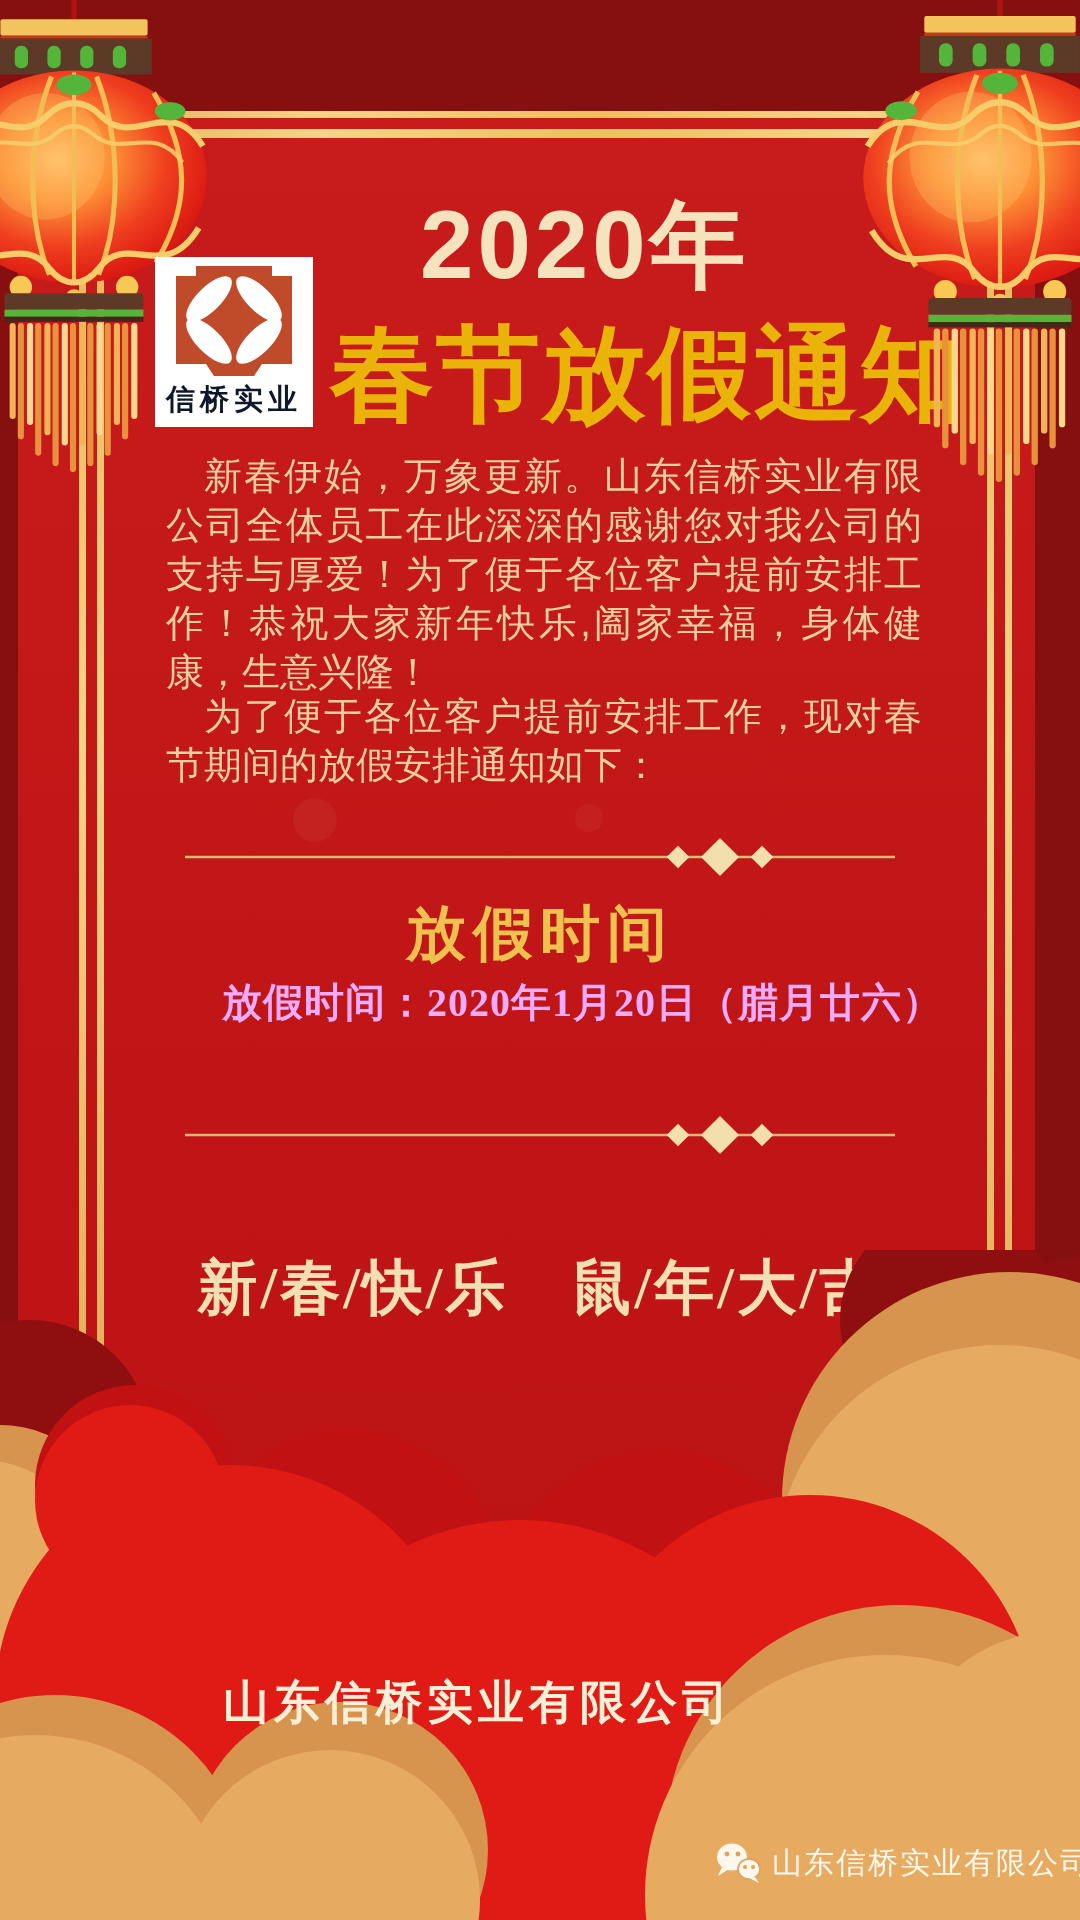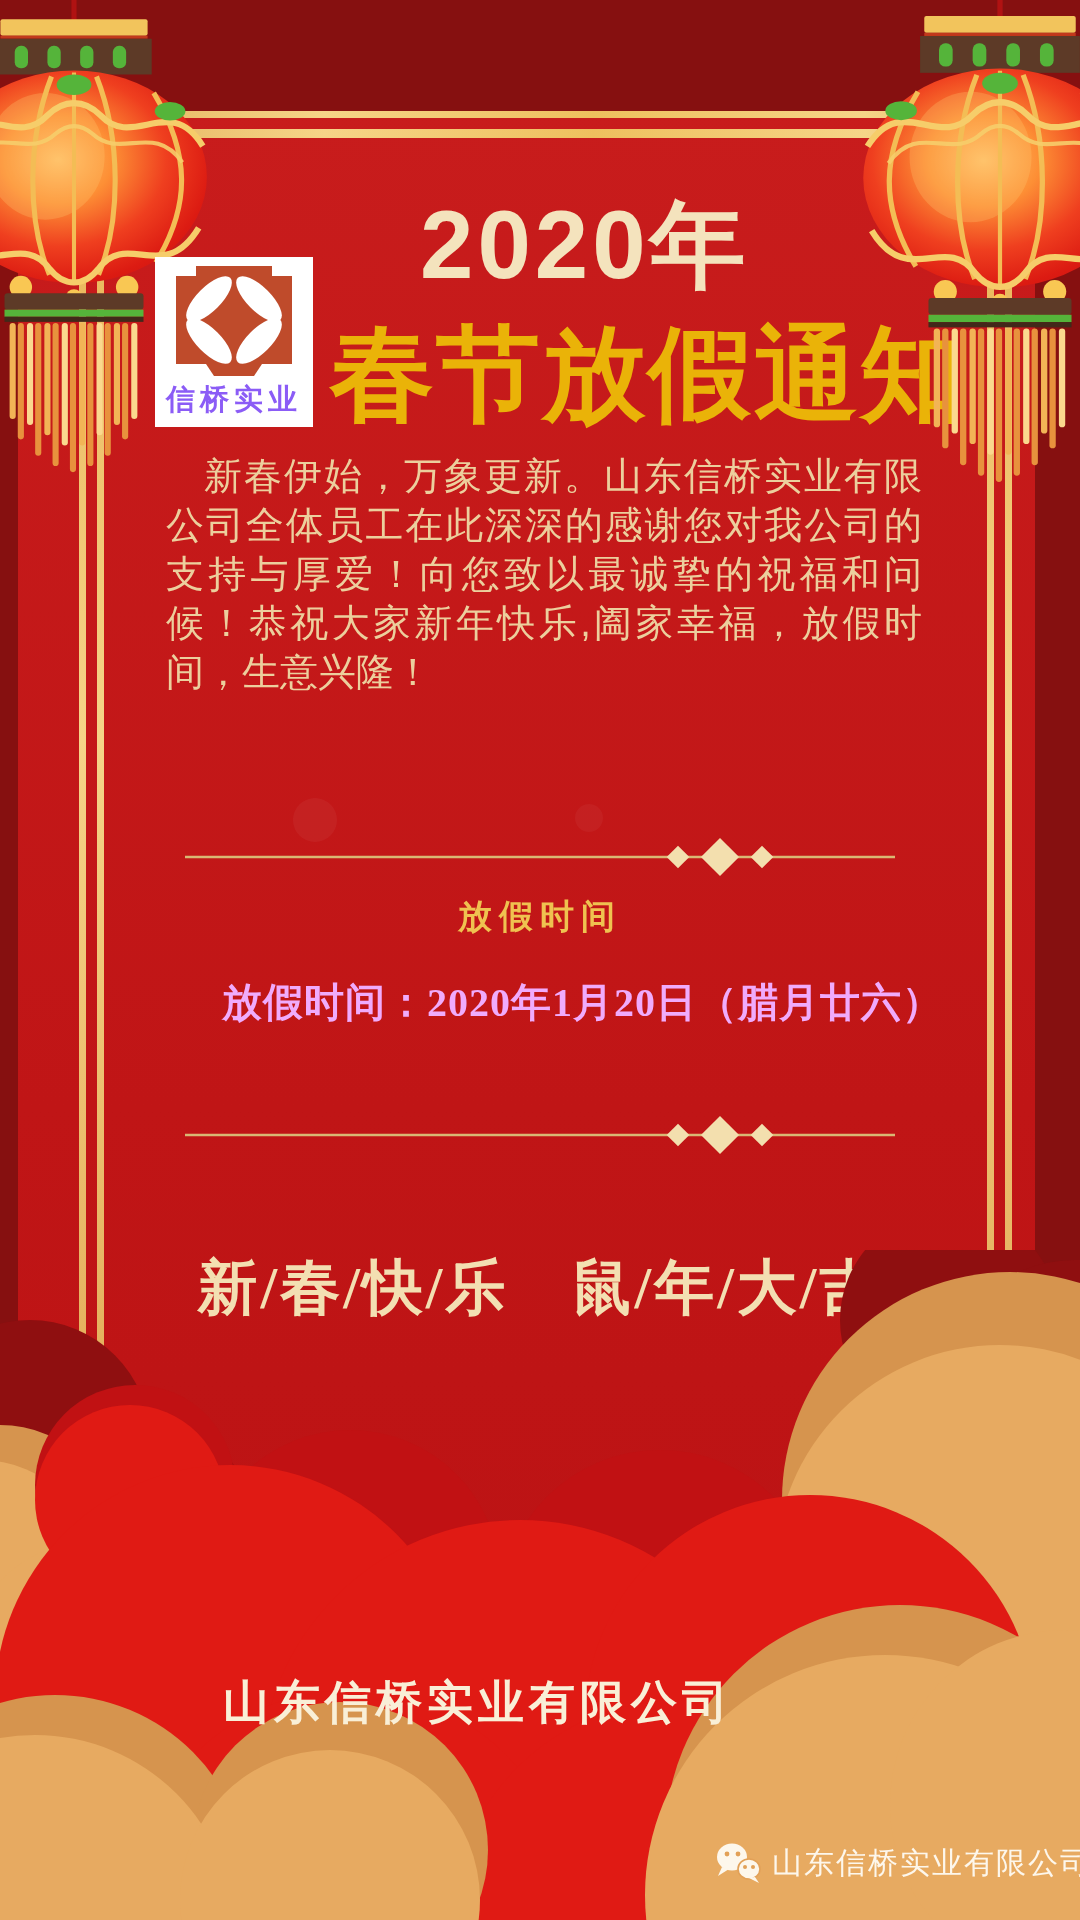--- a/index.html
+++ b/index.html
@@ -22,7 +22,7 @@
             z-index:7;display:flex;flex-direction:column;align-items:center;justify-content:flex-start;}
   .logo-box svg{margin-top:9px;}
   .logo-label{margin-top:4px;font-family:"Liberation Serif",serif;font-size:29px;font-weight:600;
-              color:#8b5cf6;letter-spacing:5px;white-space:nowrap;}
+              color:#0f172a;letter-spacing:5px;white-space:nowrap;}
   
   .title1{position:absolute;left:420px;top:182px;font-size:96px;font-weight:700;color:#f4e3bd;
           letter-spacing:4px;z-index:5;white-space:nowrap;}

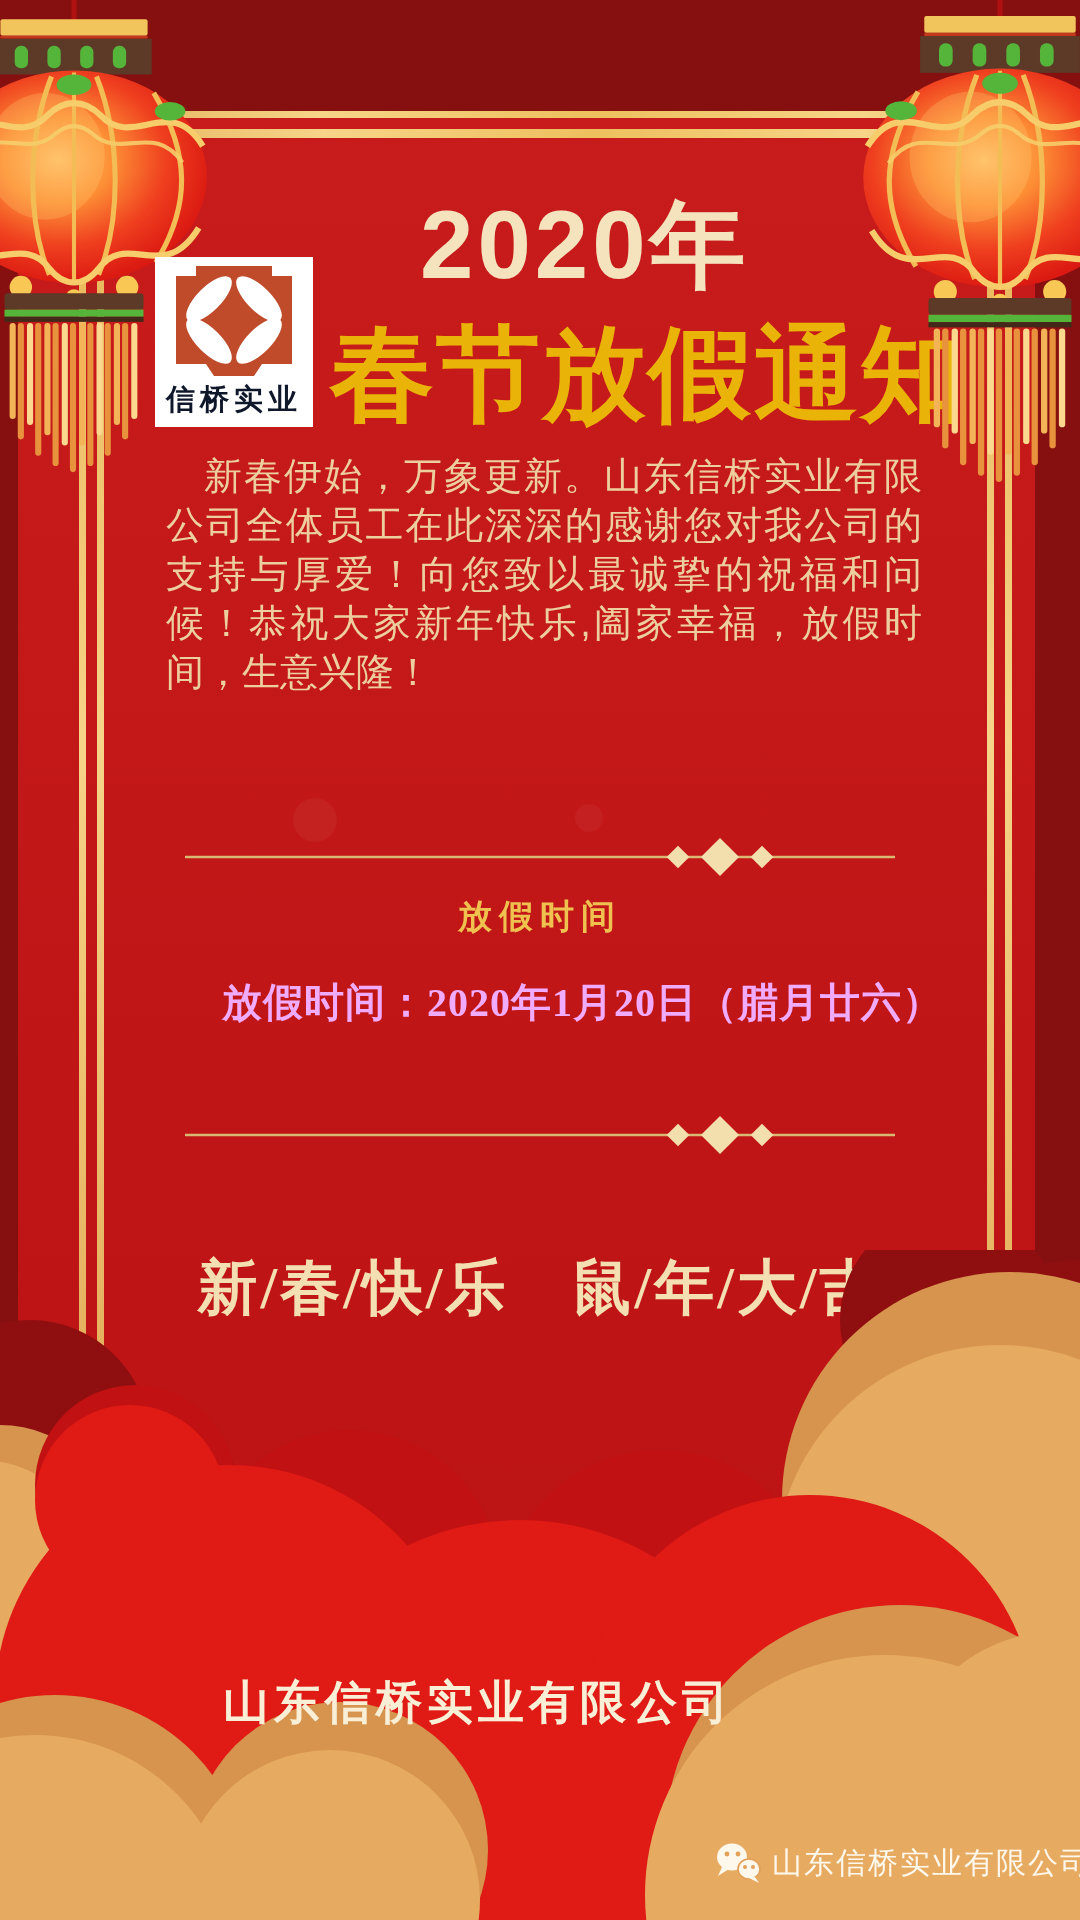--- a/index.html
+++ b/index.html
@@ -152,7 +152,7 @@
   <div class="title1">2020年</div>
   <div class="title2">春节放假通知</div>
 
-  <div class="para p1">新春伊始，万象更新。山东信桥实业有限公司全体员工在此深深的感谢您对我公司的支持与厚爱！向您致以最诚挚的祝福和问候！恭祝大家新年快乐,阖家幸福，放假时间，生意兴隆！</div>
+  <div class="para p1">新春伊始，万象更新。山东信桥实业有限公司全体员工在此深深的感谢您对我公司的支持与厚爱！为了便于各位客户提前安排工作！恭祝大家新年快乐,阖家幸福，身体健康，生意兴隆！</div>
 
   <svg class="divider d1" viewBox="0 0 720 46">
     <path d="M5,23 H715" stroke="#d9b874" stroke-width="2.4"></path>

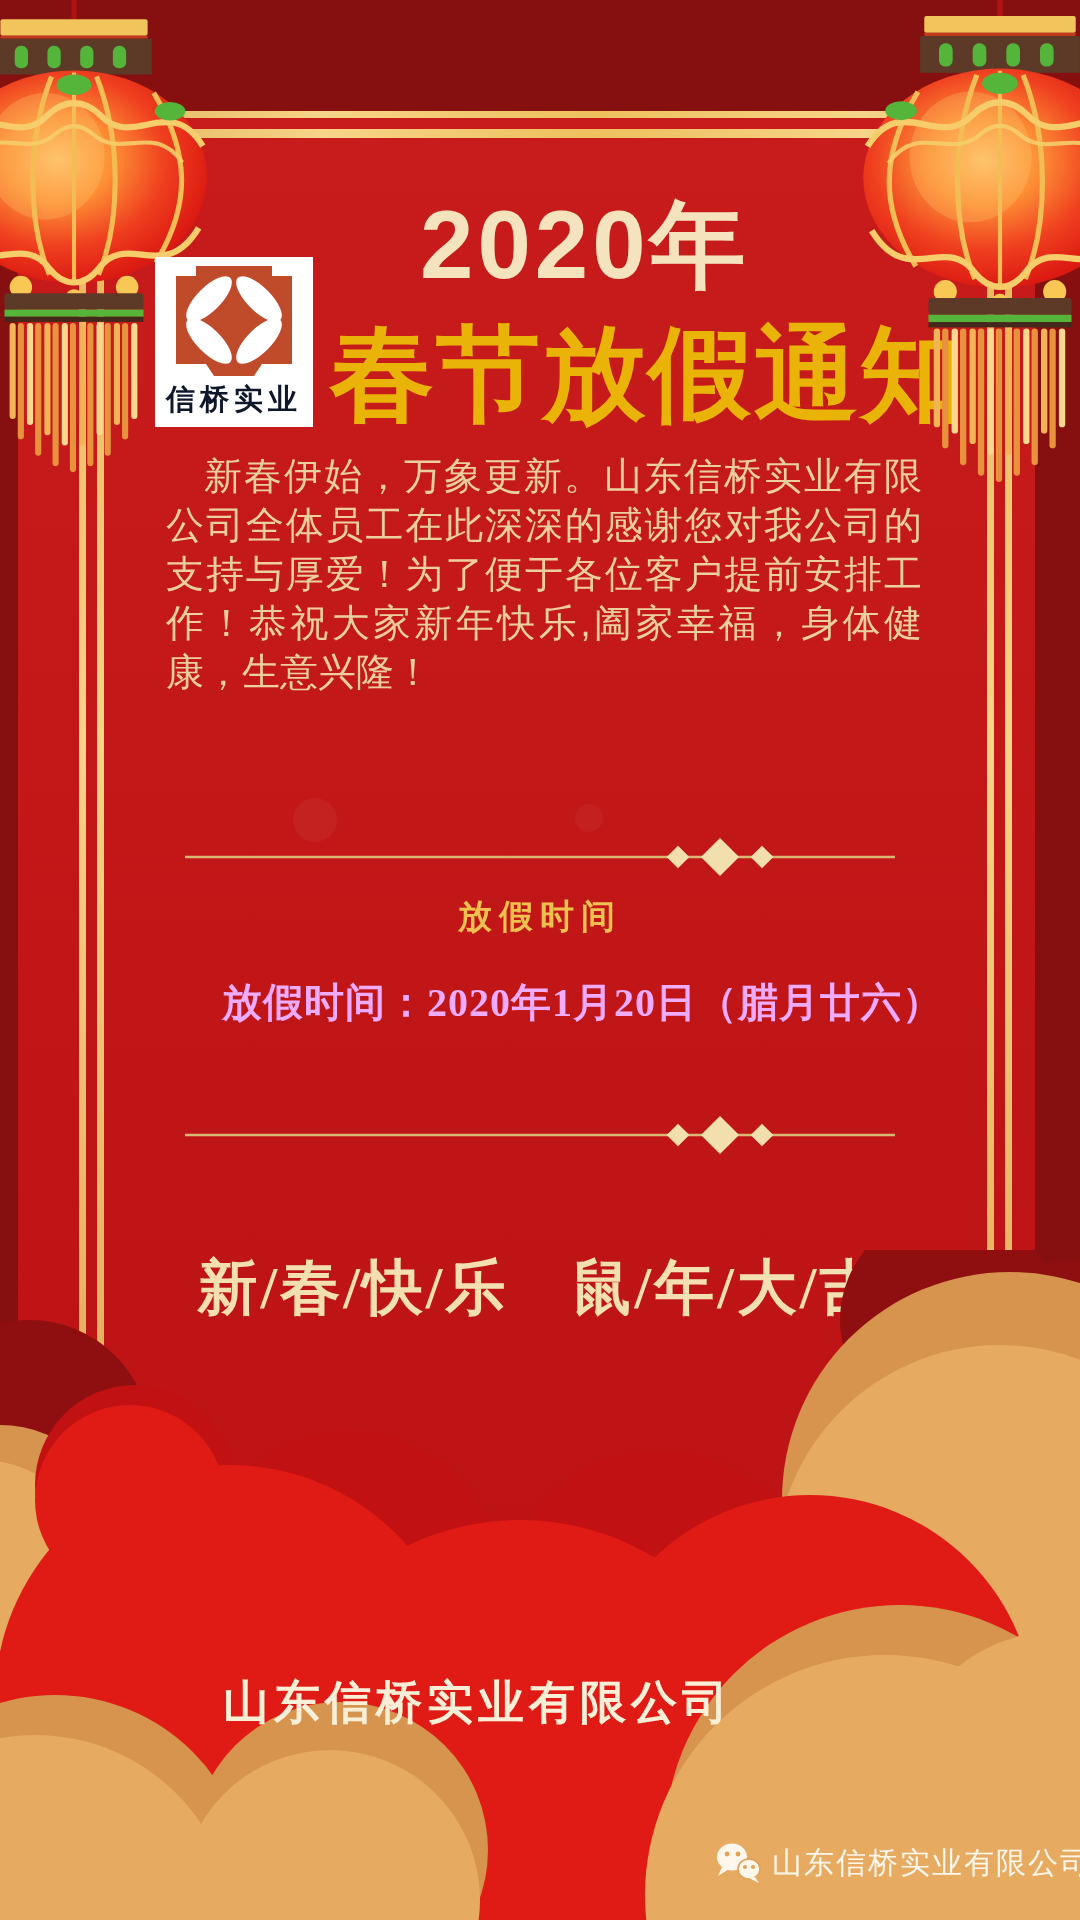--- a/index.html
+++ b/index.html
@@ -153,6 +153,7 @@
   <div class="title2">春节放假通知</div>
 
   <div class="para p1">新春伊始，万象更新。山东信桥实业有限公司全体员工在此深深的感谢您对我公司的支持与厚爱！为了便于各位客户提前安排工作！恭祝大家新年快乐,阖家幸福，身体健康，生意兴隆！</div>
+  <div class="para p2">为了便于各位客户提前安排工作，现对春节期间的放假安排通知如下：</div>
 
   <svg class="divider d1" viewBox="0 0 720 46">
     <path d="M5,23 H715" stroke="#d9b874" stroke-width="2.4"></path>

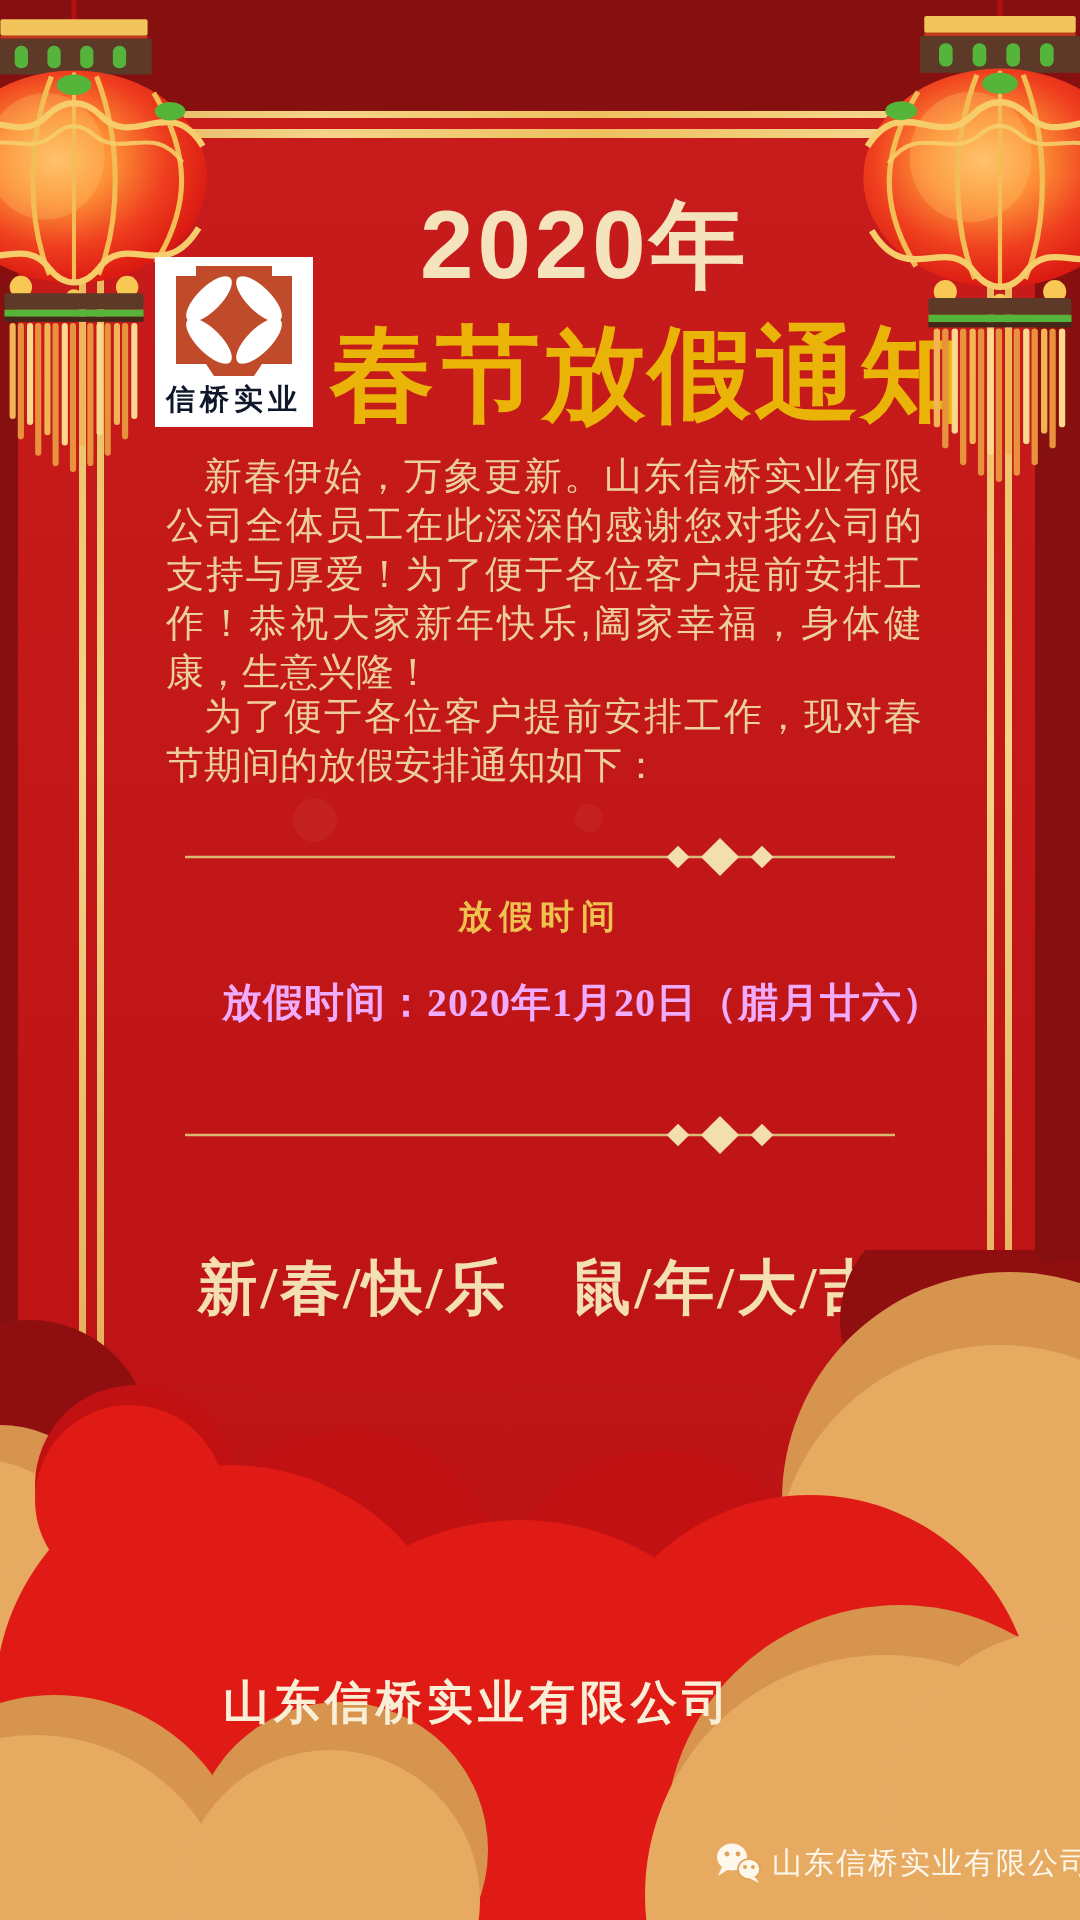--- a/index.html
+++ b/index.html
@@ -36,7 +36,7 @@
   .divider{position:absolute;left:180px;width:720px;height:46px;z-index:5;}
   .d1{top:834px;} .d2{top:1112px;}
   .schedule-heading{position:absolute;left:0;top:894px;width:1080px;text-align:center;z-index:5;
-        font-family:"Liberation Serif",serif;font-weight:bold;font-size:34px;color:#efc250;letter-spacing:7px;}
+        font-family:"Liberation Serif",serif;font-weight:bold;font-size:60px;color:#efc250;letter-spacing:7px;}
   .dates{position:absolute;left:222px;top:978px;z-index:5;font-family:"Liberation Serif",serif;
         font-weight:bold;font-size:40px;line-height:50px;color:#f0abfc;letter-spacing:1px;white-space:nowrap;}
   .wish{position:absolute;left:0;top:1248px;width:1080px;text-align:center;z-index:5;

